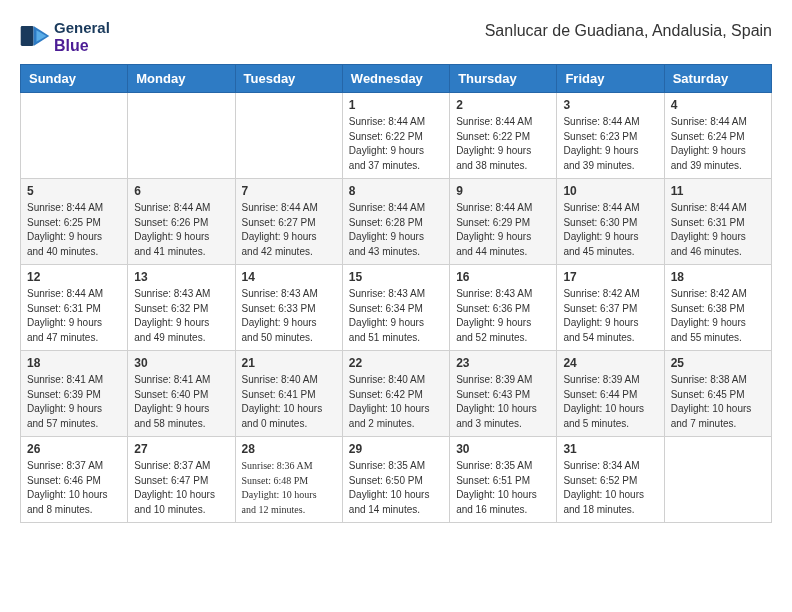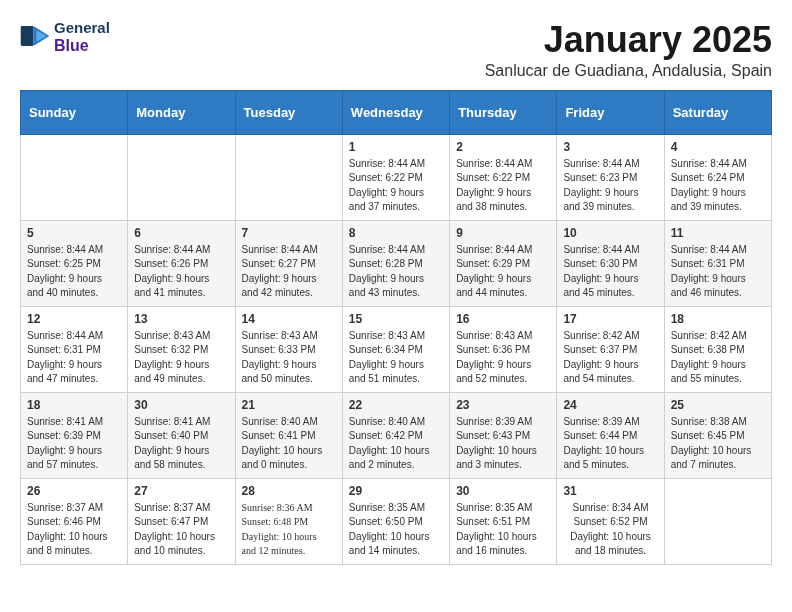--- a/index.html
+++ b/index.html
@@ -102,7 +102,6 @@
     </div>
   </div>
   <div class="title-section">
-    <div class="calendar-title">January 2025</div>
     <div class="calendar-subtitle">Sanlucar de Guadiana, Andalusia, Spain</div>
   </div>
 </div>

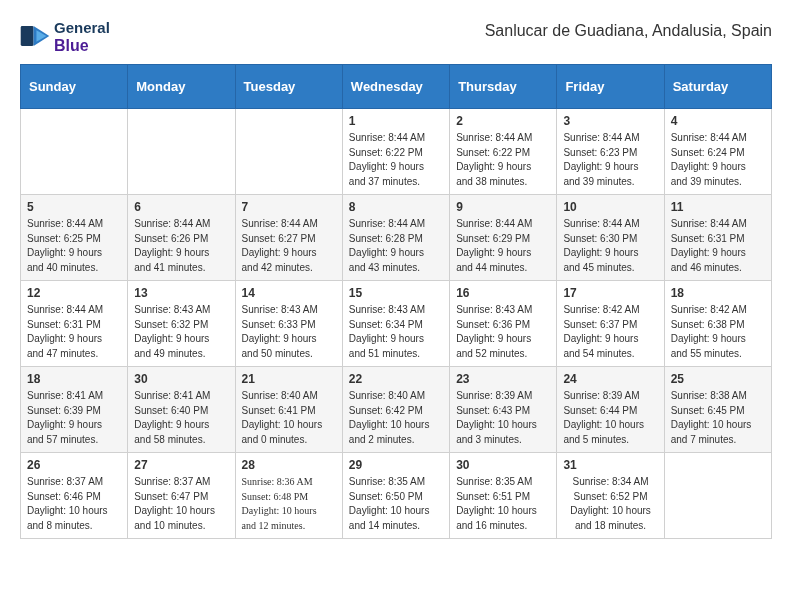--- a/index.html
+++ b/index.html
@@ -51,7 +51,7 @@
       background: #2e7bc4;
       color: #fff;
       text-align: left;
-      padding: 14px 8px;
+      padding: 6px 8px;
       font-size: 13px;
       font-weight: bold;
       border: 1px solid #2566a8;

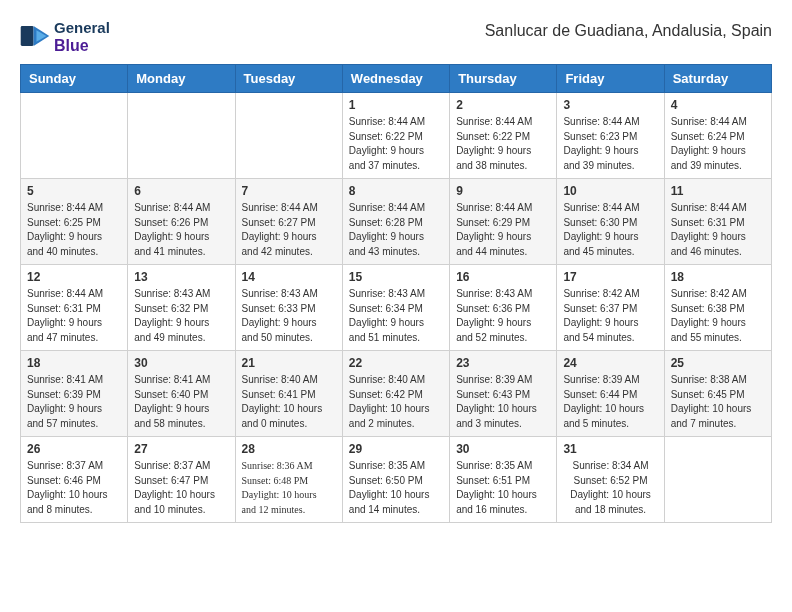--- a/index.html
+++ b/index.html
@@ -343,7 +343,7 @@
         </td>
         <td>
           <span class="day-number">31</span>
-          <div class="day-info" style="white-space: pre-line; text-align: center;">Sunrise: 8:34 AM
+          <div class="day-info" style="white-space: pre-line;">Sunrise: 8:34 AM
 Sunset: 6:52 PM
 Daylight: 10 hours
 and 18 minutes.</div>

